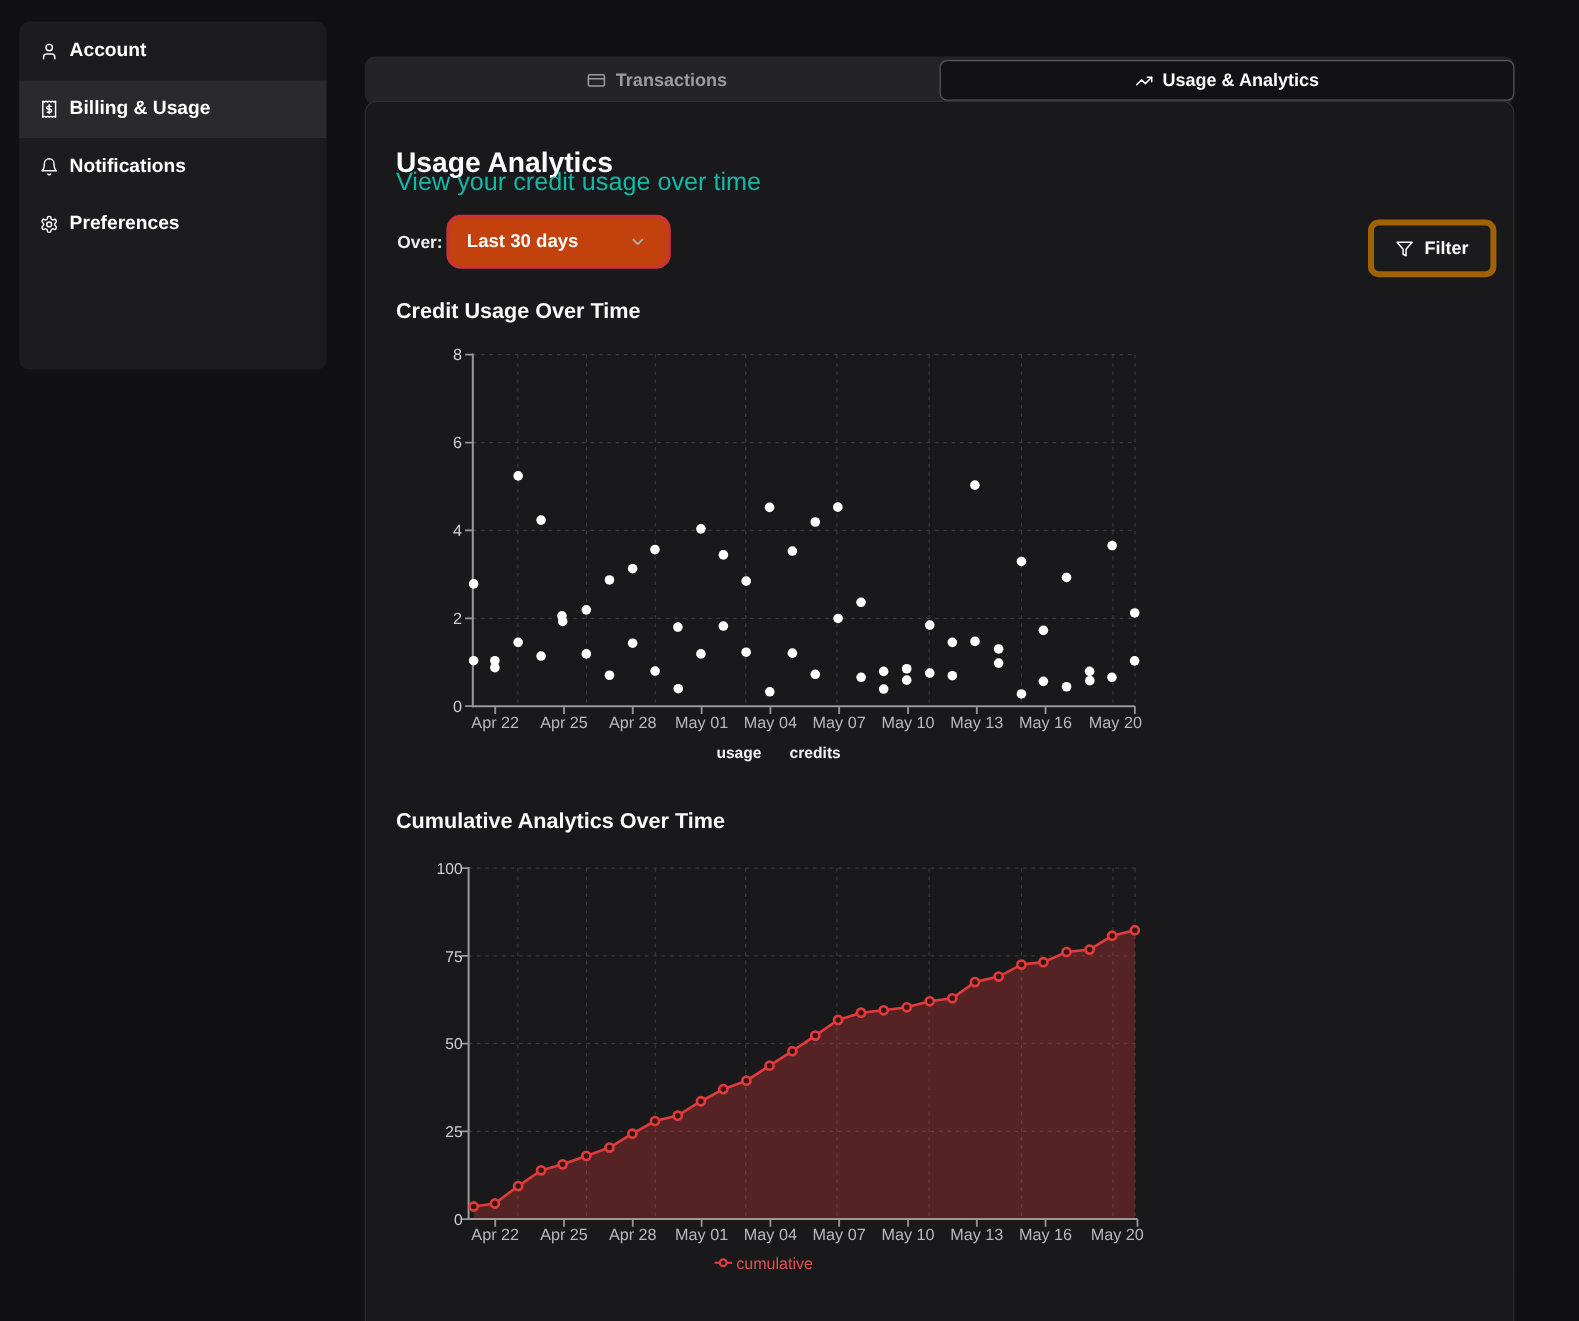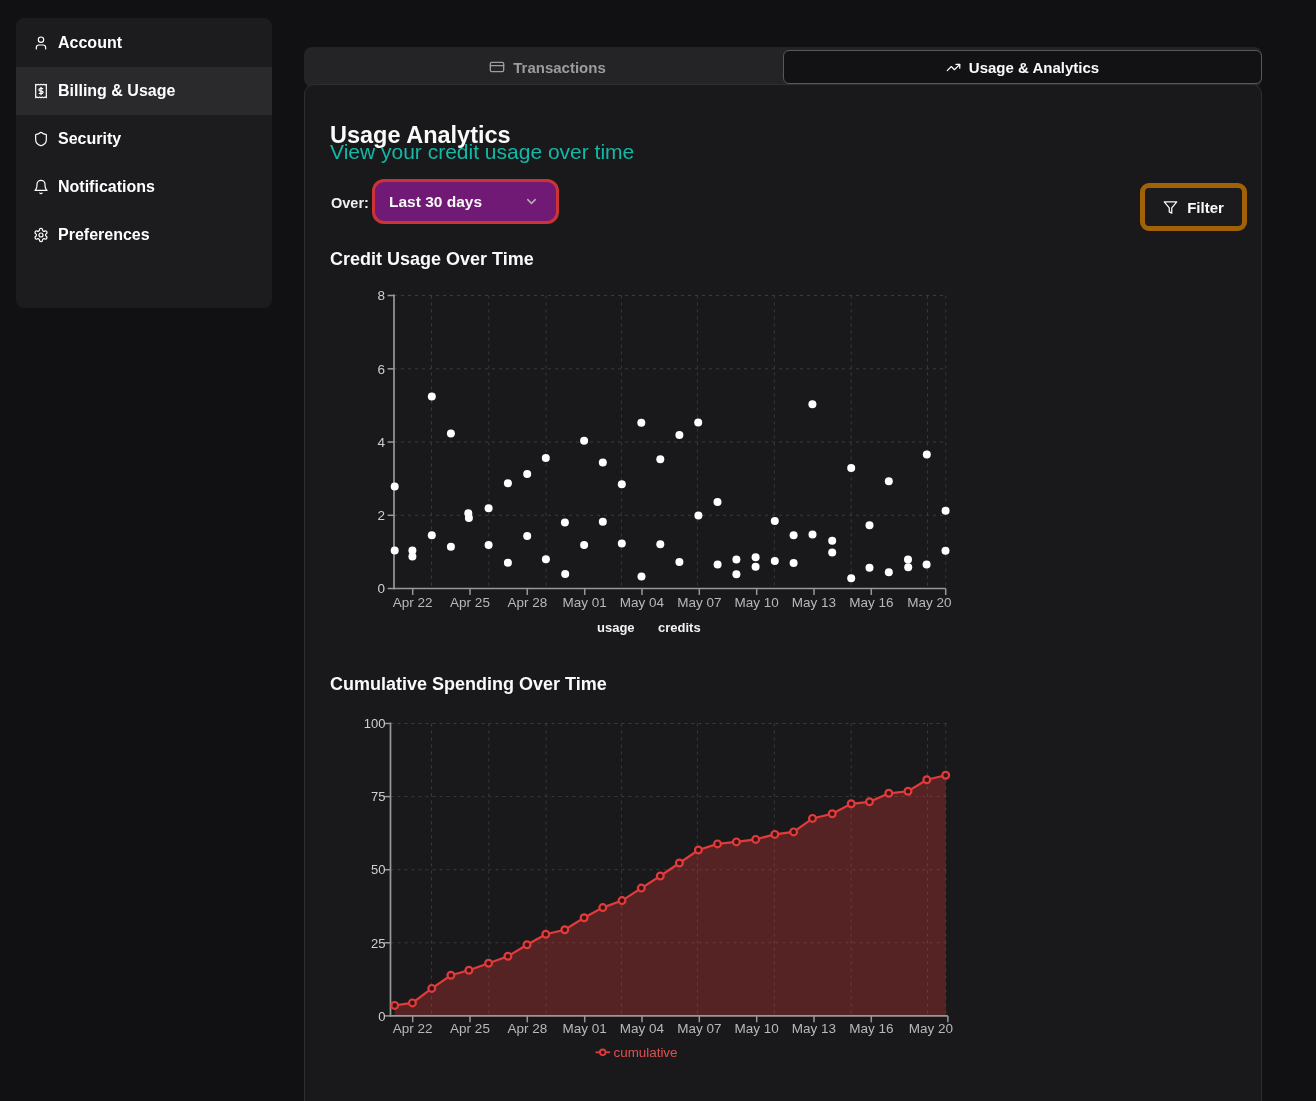--- a/index.html
+++ b/index.html
@@ -32,9 +32,6 @@
         <path d="M14.5 8.5h-3.7a1.8 1.8 0 1 0 0 3.6h2.4a1.8 1.8 0 1 1 0 3.6H9.5"></path>
         <path d="M12 17.5v-11"></path>
       </svg>Billing &amp; Usage</div>
-    <div class="sitem"><svg width="16" height="16" viewBox="0 0 24 24" fill="none" stroke="currentColor" stroke-width="1.8" stroke-linecap="round" stroke-linejoin="round">
-        <path d="M20 13c0 5-3.5 7.5-7.66 8.95a1 1 0 0 1-.67-.01C7.5 20.5 4 18 4 13V6a1 1 0 0 1 1-1c2 0 4.5-1.2 6.24-2.72a1.17 1.17 0 0 1 1.52 0C14.51 3.81 17 5 19 5a1 1 0 0 1 1 1z"></path>
-      </svg>Security</div>
     <div class="sitem"><svg width="16" height="16" viewBox="0 0 24 24" fill="none" stroke="currentColor" stroke-width="1.8" stroke-linecap="round" stroke-linejoin="round">
         <path d="M6 8a6 6 0 0 1 12 0c0 7 3 9 3 9H3s3-2 3-9"></path>
         <path d="M10.3 21a1.94 1.94 0 0 0 3.4 0"></path>

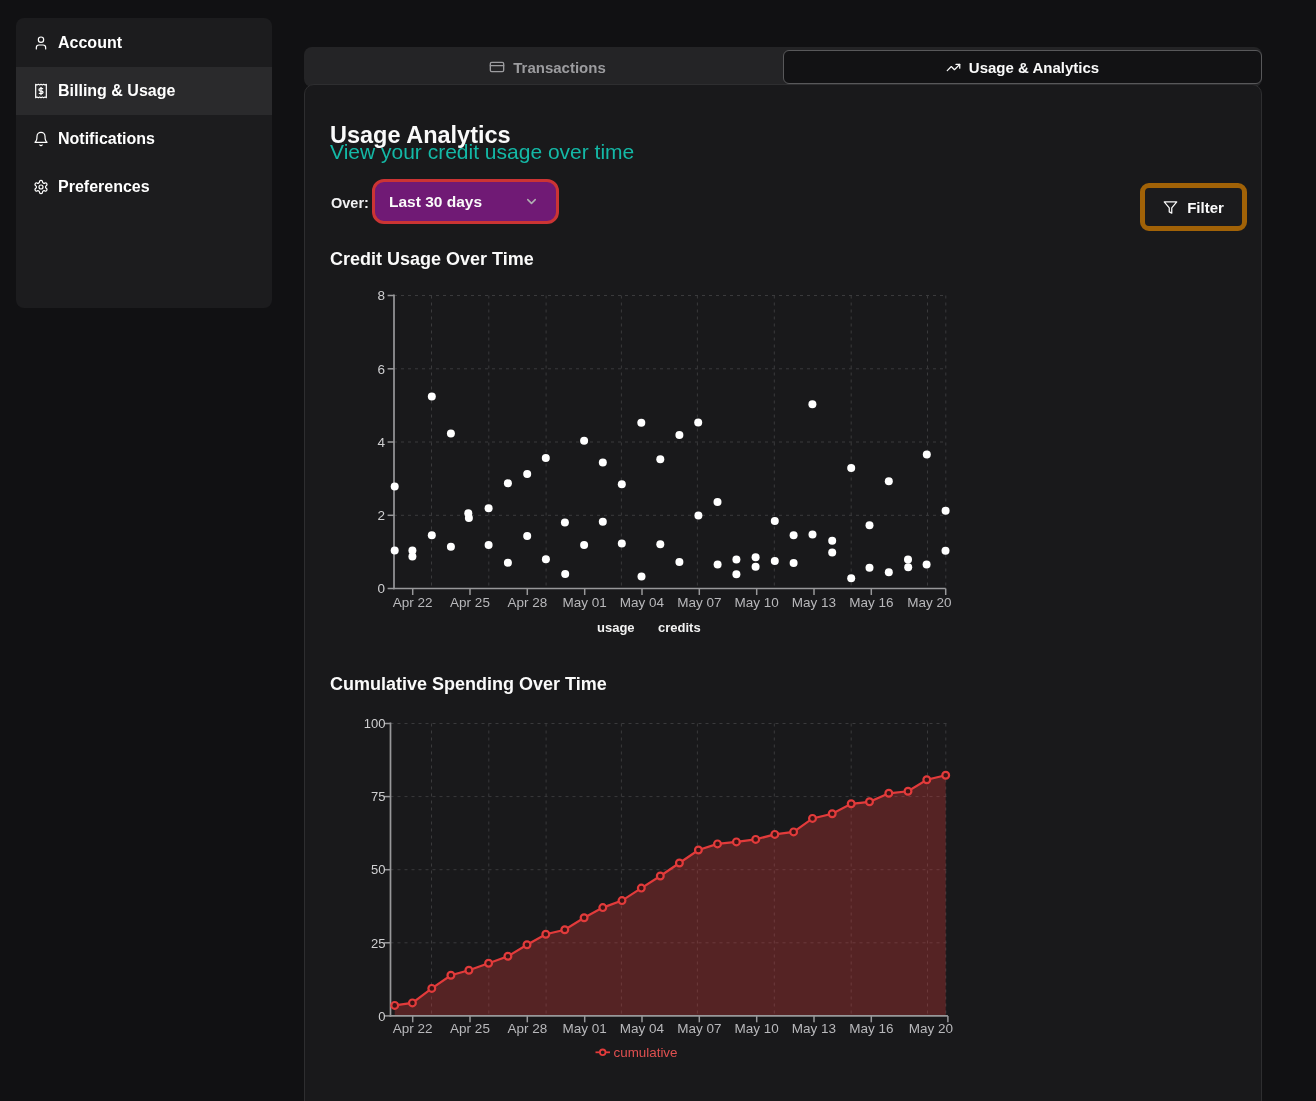--- a/index.html
+++ b/index.html
@@ -15,7 +15,7 @@
   .h1{position:absolute;left:25px;top:21px;line-height:26px;font-size:23.5px;font-weight:bold;color:#fafafa;margin-top:16px;}
   .sub{position:absolute;left:25px;top:55px;font-size:21px;color:#14b8a6;}
   .viewlab{position:absolute;left:26px;font-size:14.5px;font-weight:bold;color:#f0f0f2;}
-  .select{position:absolute;left:67px;top:0px;box-sizing:border-box;width:187px;height:45px;background:#701a75;border:3px solid #cb3434;border-radius:12px;display:flex;align-items:center;color:#fafafa;font-size:15.5px;font-weight:bold;padding-left:14px;}
+  .select{position:absolute;left:67px;top:0px;box-sizing:border-box;width:187px;height:45px;background:#c2410c;border:3px solid #cb3434;border-radius:12px;display:flex;align-items:center;color:#fafafa;font-size:15.5px;font-weight:bold;padding-left:14px;}
   .filterbtn{position:absolute;left:835px;top:98px;width:97px;height:38px;background:#1b1b1d;border:5px solid #a16207;border-radius:9px;display:flex;align-items:center;justify-content:center;gap:9px;color:#fafafa;font-size:15px;font-weight:bold;}
   .h3{position:absolute;left:25px;font-size:18px;font-weight:bold;color:#fafafa;}
   .chartsvg{position:absolute;}

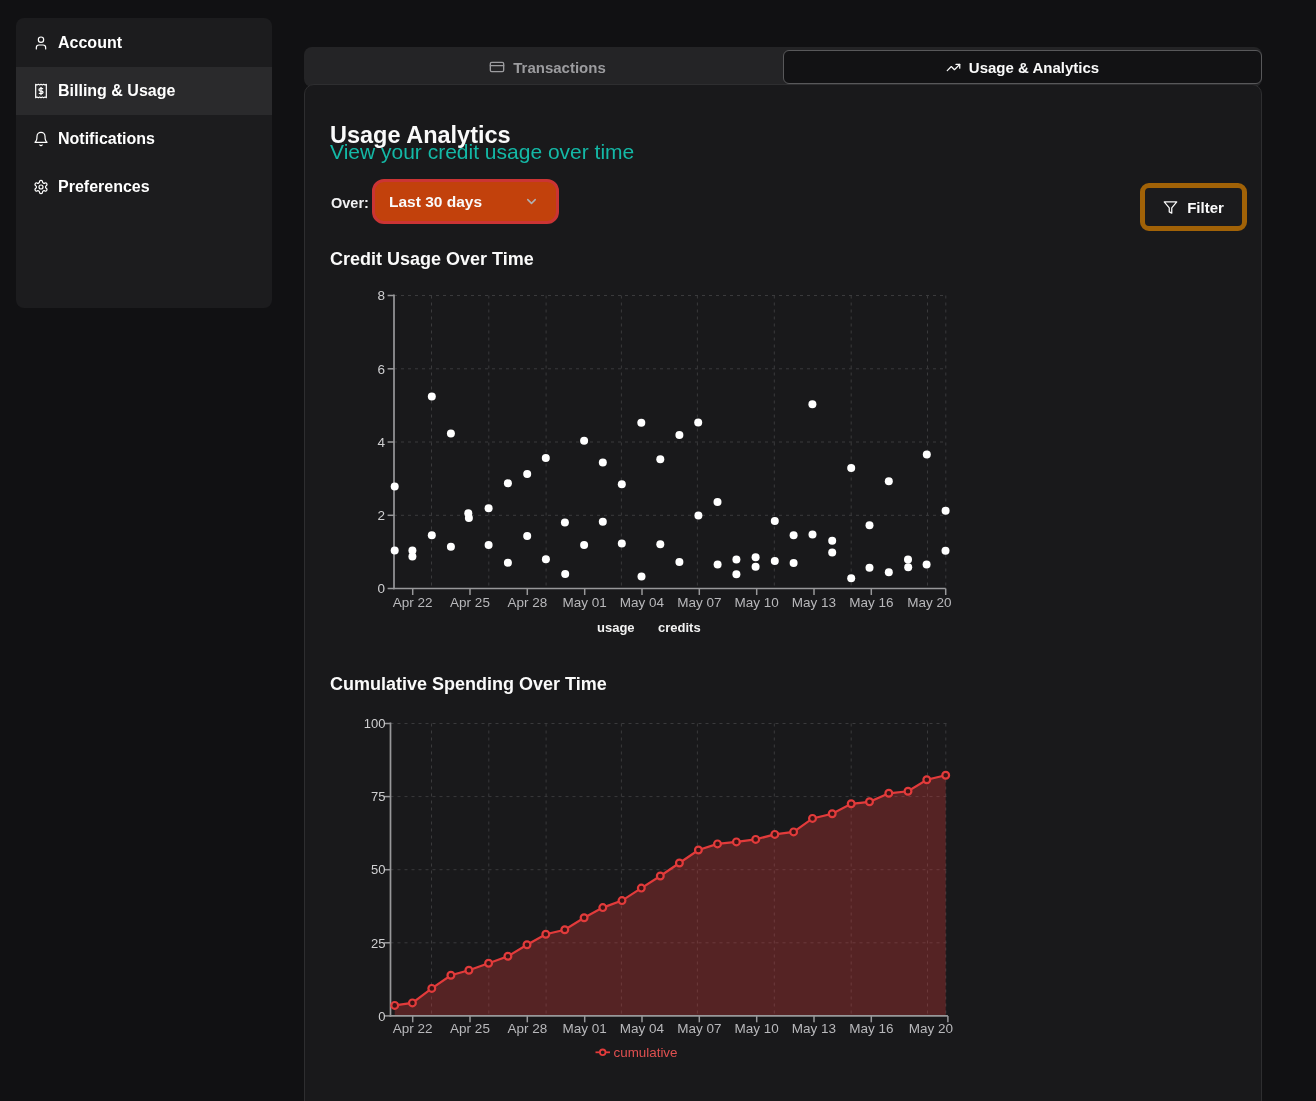--- a/index.html
+++ b/index.html
@@ -66,7 +66,7 @@
         </svg>Filter</div>
     </div>
     <div class="h3" style="top:164px;">Credit Usage Over Time</div>
-    <div class="h3" style="top:589px;">Cumulative Spending Over Time</div>
+    <div class="h3" style="top:589px;">Cumulative Analytics Over Time</div>
   </div>
 
   <svg class="chartsvg" style="left:304px;top:280px;" width="680" height="360" viewBox="304 280 680 360">

